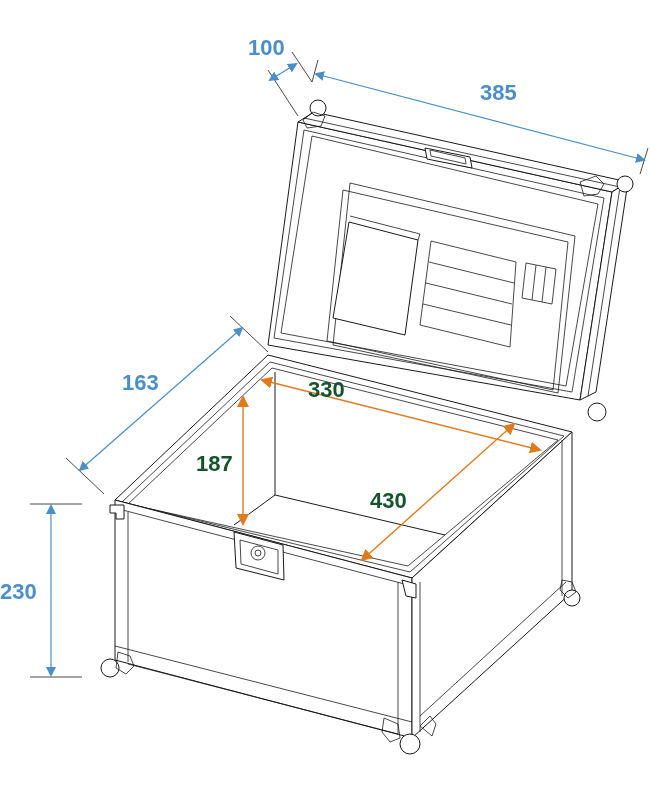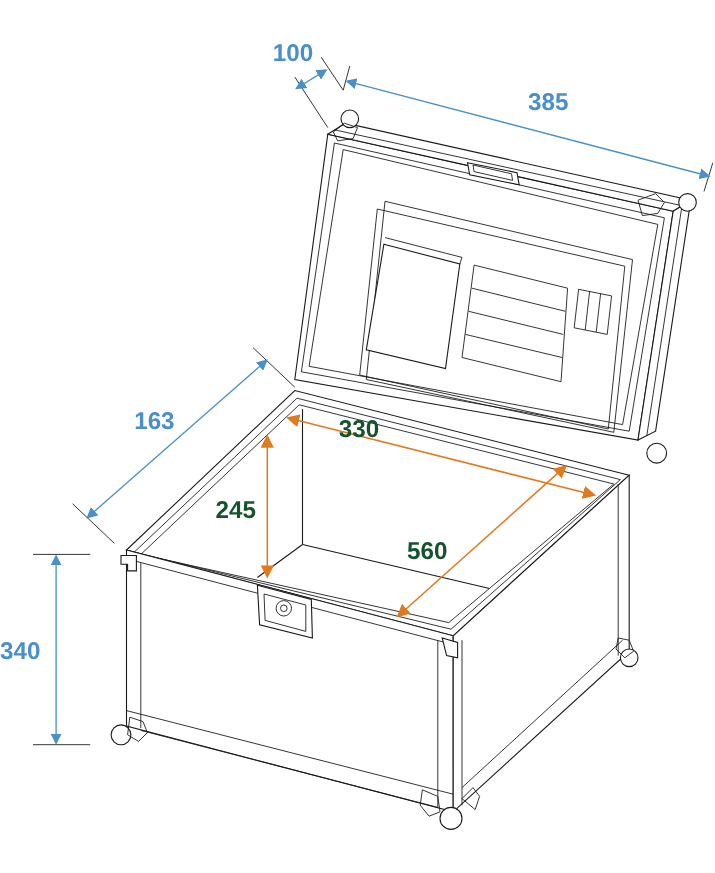--- a/index.html
+++ b/index.html
@@ -152,7 +152,7 @@
 <div class="lbl blue" style="left:0px; top:581px;">340</div>
 
 <div class="lbl orange" style="left:308px; top:379px;">330</div>
-<div class="lbl orange" style="left:196px; top:453px;">245</div>
+<div class="lbl orange" style="left:196px; top:453px;">187</div>
 <div class="lbl orange" style="left:370px; top:490px;">560</div>
 
 </body></html>

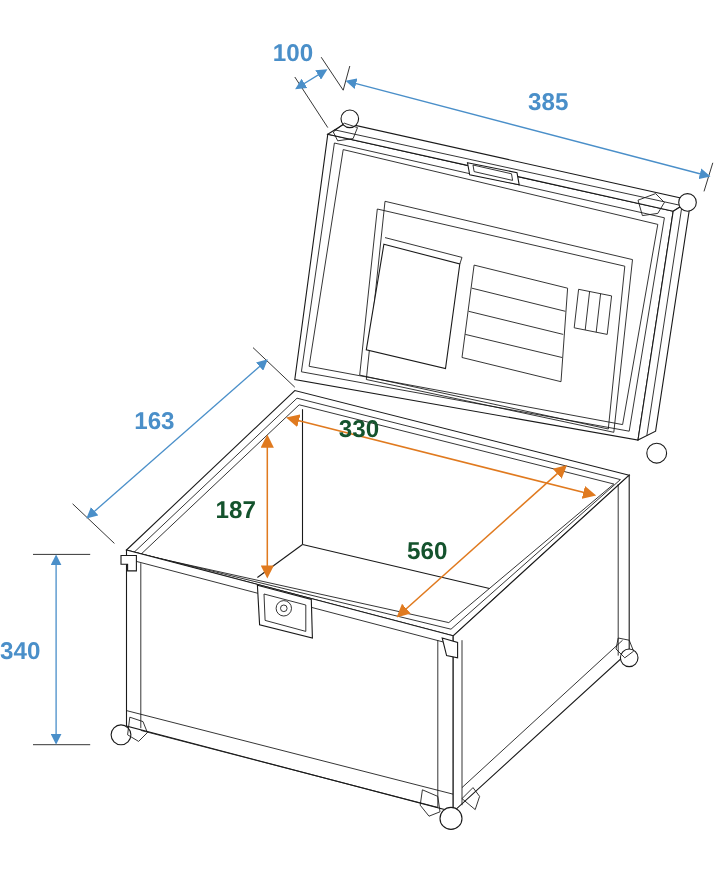--- a/index.html
+++ b/index.html
@@ -153,6 +153,6 @@
 
 <div class="lbl orange" style="left:308px; top:379px;">330</div>
 <div class="lbl orange" style="left:196px; top:453px;">187</div>
-<div class="lbl orange" style="left:370px; top:490px;">560</div>
+<div class="lbl orange" style="left:370px; top:490px;">430</div>
 
 </body></html>

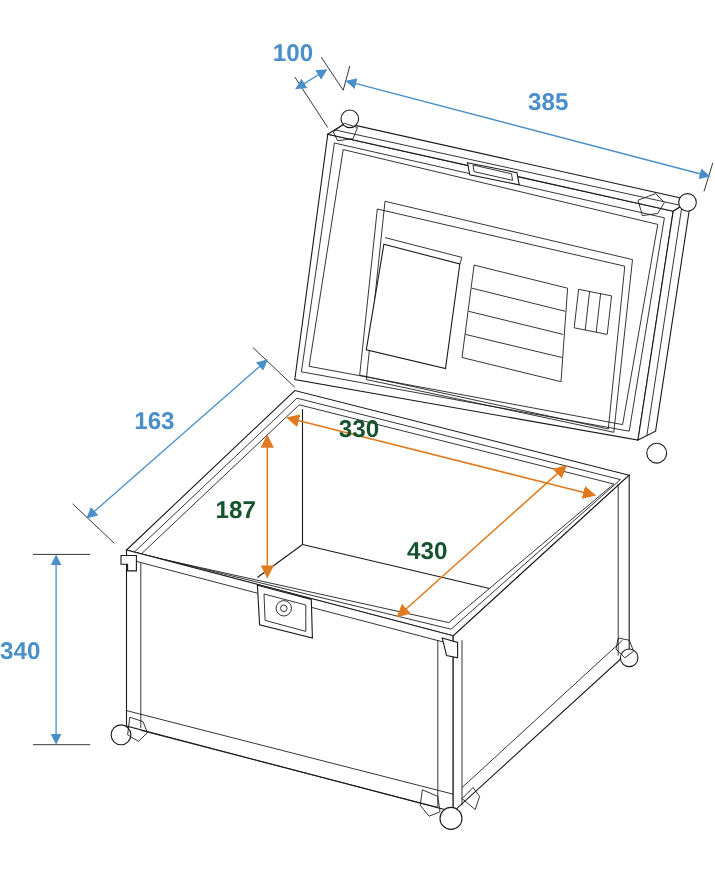--- a/index.html
+++ b/index.html
@@ -149,7 +149,7 @@
 <div class="lbl blue" style="left:248px; top:37px;">100</div>
 <div class="lbl blue" style="left:444px; top:82px;margin-left:36px;">385</div>
 <div class="lbl blue" style="left:122px; top:372px;">163</div>
-<div class="lbl blue" style="left:0px; top:581px;">340</div>
+<div class="lbl blue" style="left:0px; top:581px;">230</div>
 
 <div class="lbl orange" style="left:308px; top:379px;">330</div>
 <div class="lbl orange" style="left:196px; top:453px;">187</div>

